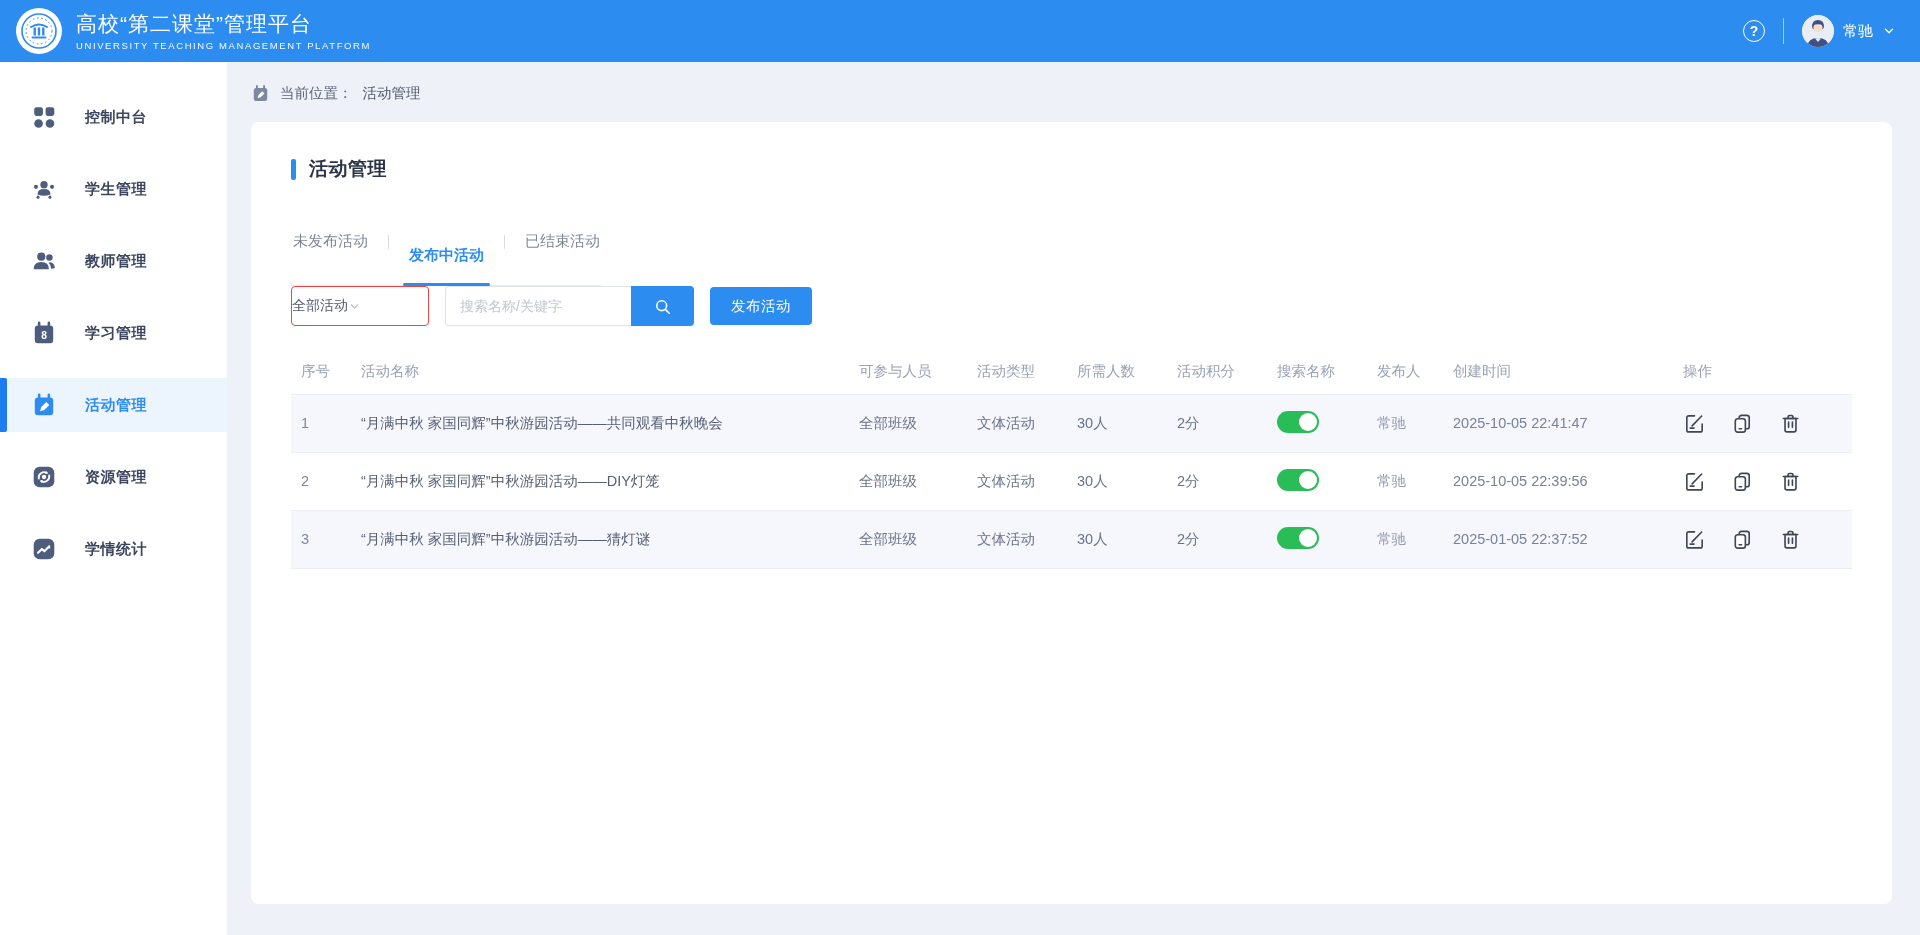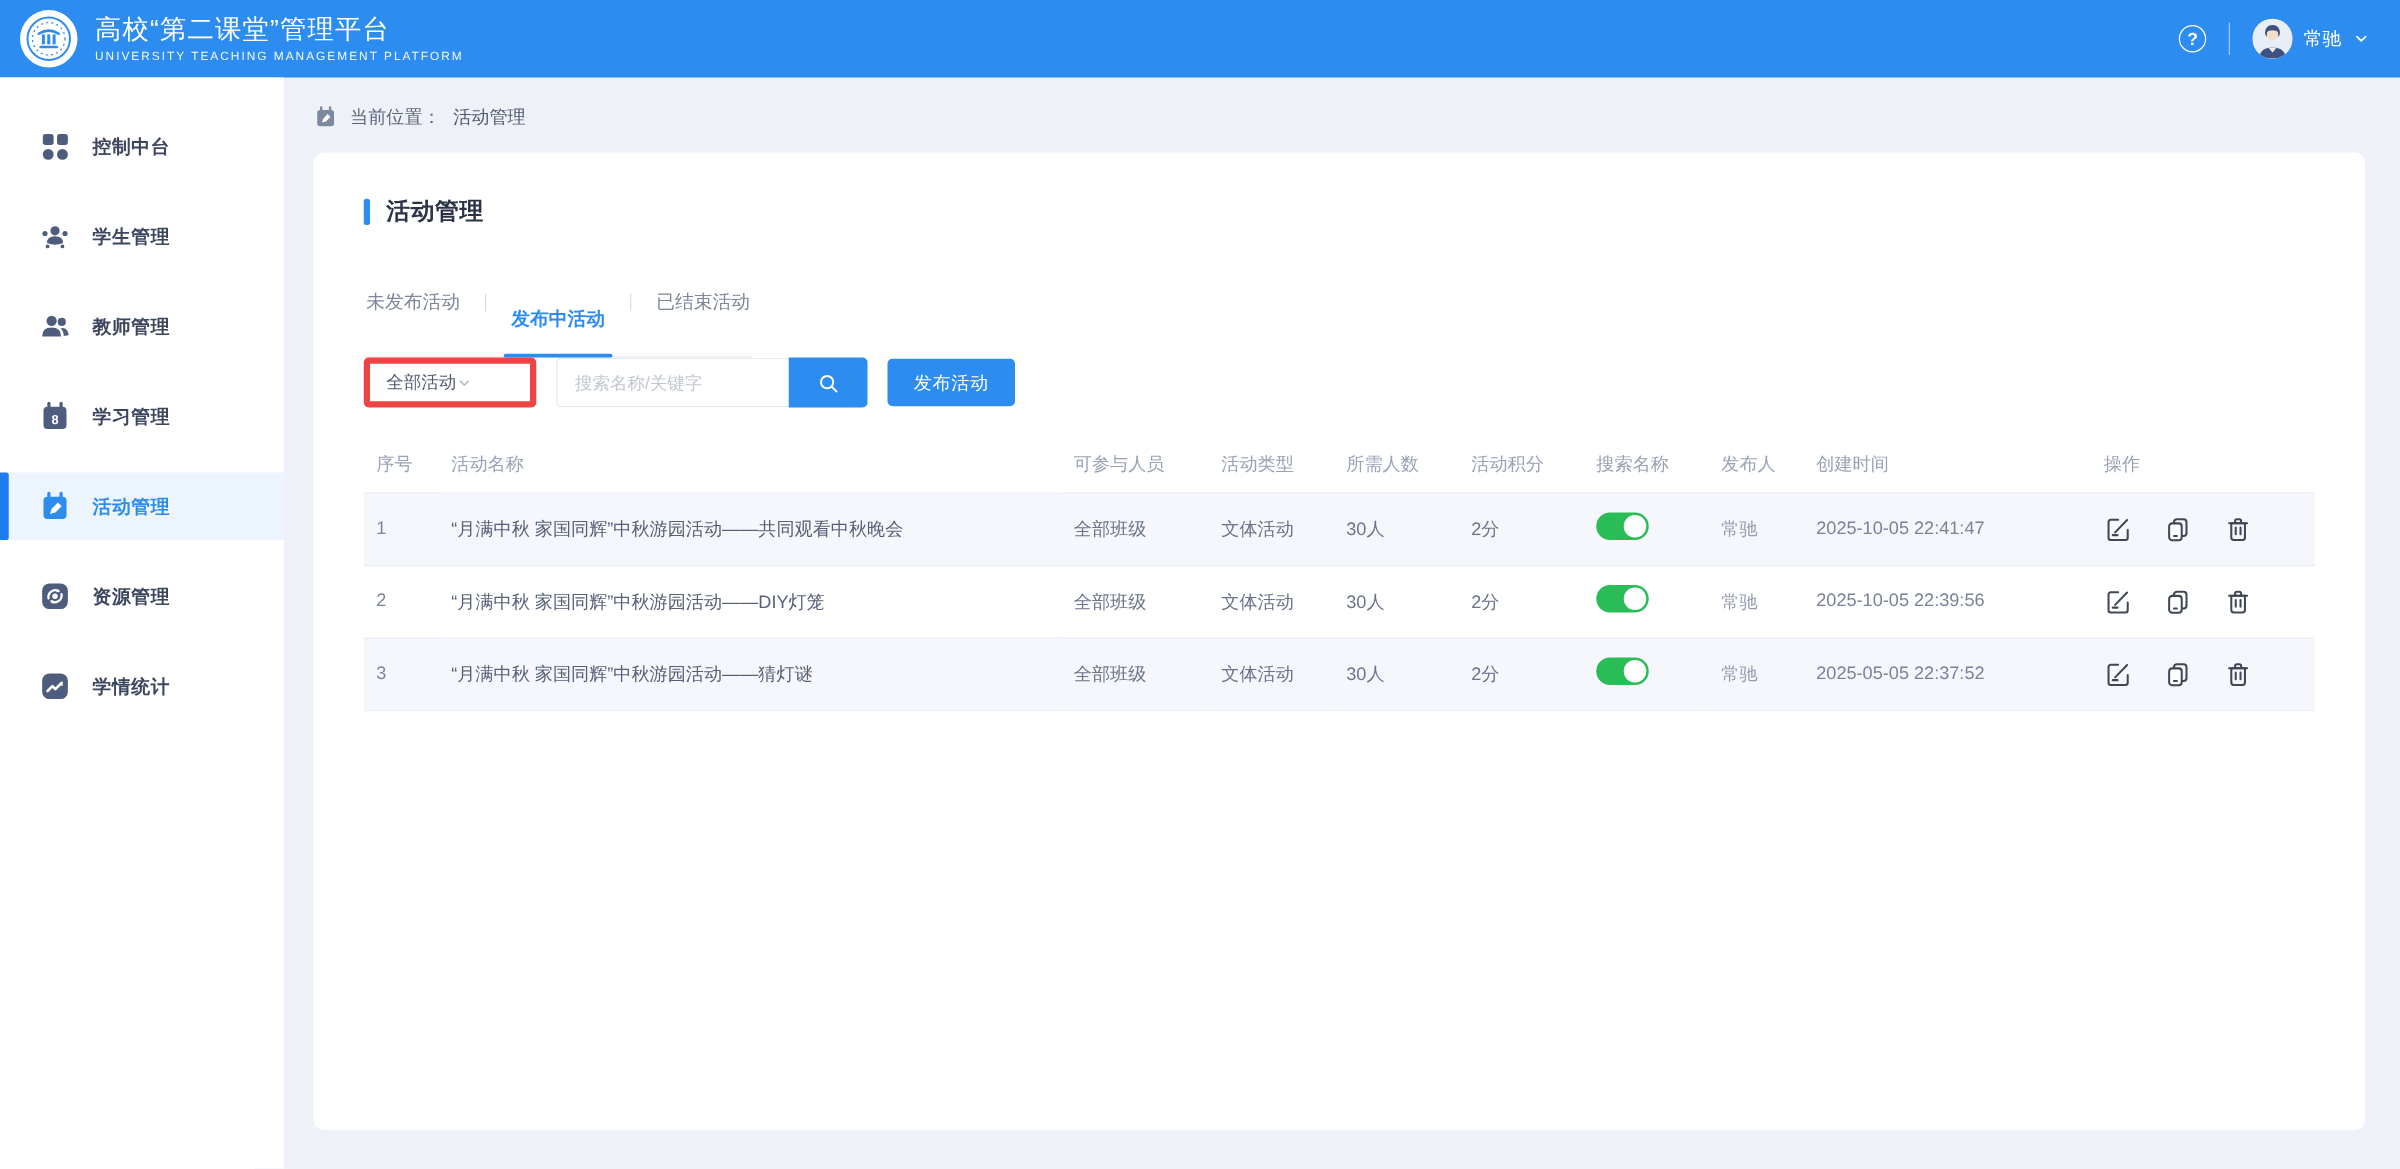--- a/index.html
+++ b/index.html
@@ -30,7 +30,7 @@
   .content { flex:1; padding:0 28px 0 24px; overflow:hidden; }
 
   
-  .side-item { position:relative; height:54px; display:flex; align-items:center; gap:17px;
+  .side-item { position:relative; height:54px; display:flex; align-items:center; gap:28px;
     padding-left:31px; margin-bottom:18px; cursor:pointer; color:#3c465f; }
   .side-item .s-icon { width:26px; height:26px; color:#4e5d7e; display:flex; }
   .side-item .s-label { font-size:15px; font-weight:bold; letter-spacing:.5px; }

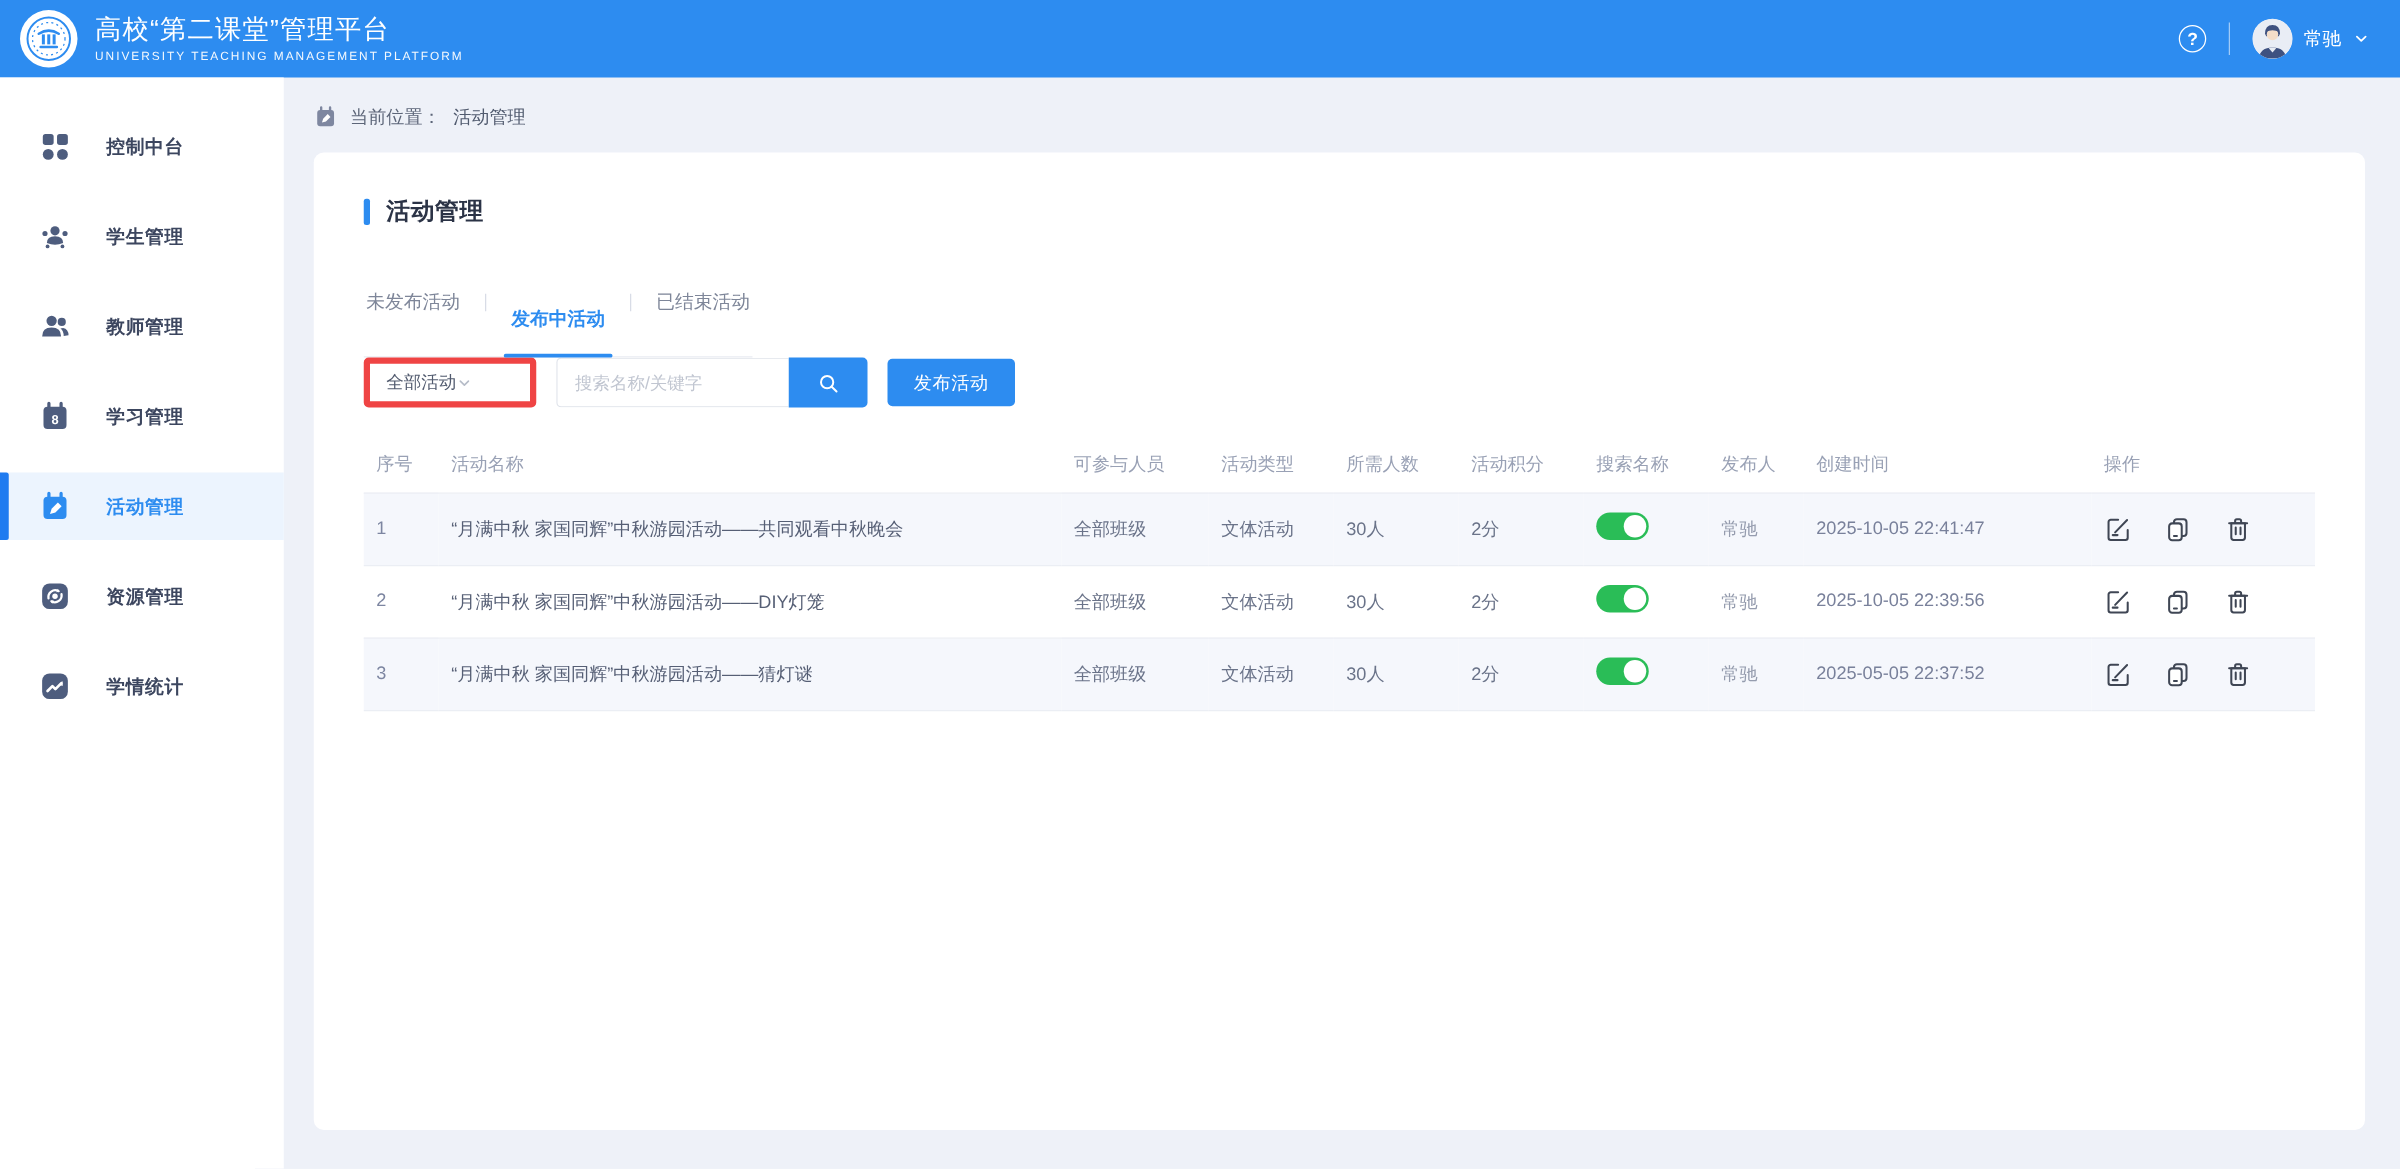--- a/index.html
+++ b/index.html
@@ -63,9 +63,9 @@
   .tab-sep { width:1px; height:14px; background:#d8dce6; margin:0 18px 14px; }
 
   .filters { display:flex; align-items:center; gap:16px; }
-  .select { width:138px; height:40px; border:5px solid #ef4444; border-radius:4px;
+  .select { width:138px; height:40px; border:1px solid #ef4444; border-radius:4px;
     background:#fff; display:flex; align-items:center; justify-content:flex-start;
-    padding:0 13px; font-size:14px; color:#515a6e; cursor:pointer; }
+    padding:0 0; font-size:14px; color:#515a6e; cursor:pointer; }
   .select .chev { color:#b6bcc8; display:flex; }
   .search-group { display:flex; }
   .search-input { width:186px; height:40px; border:1px solid #dfe3ea; border-right:none;

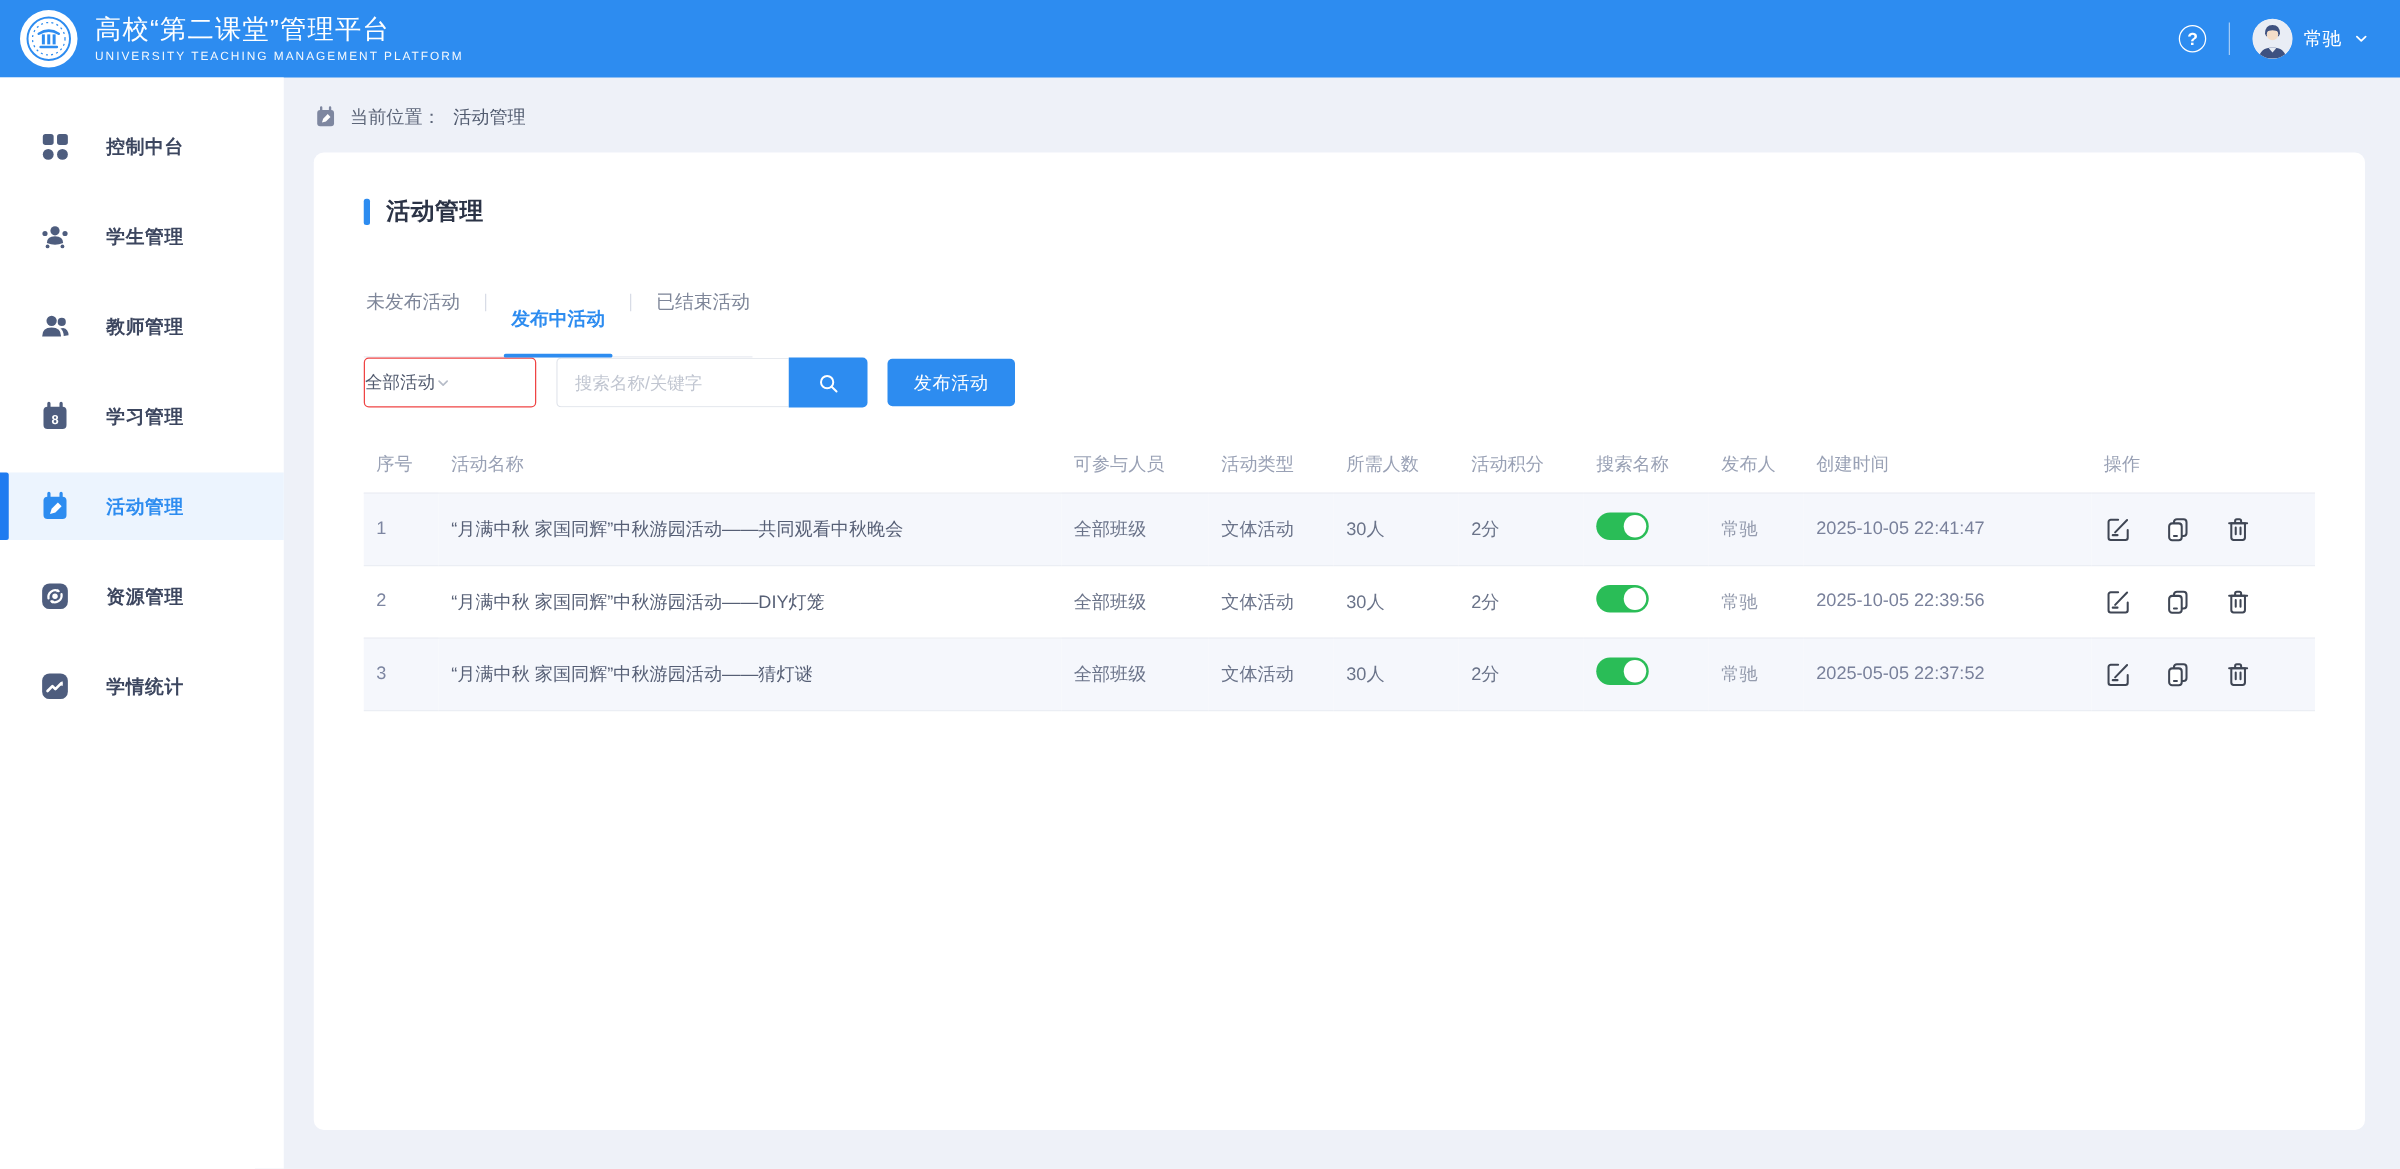--- a/index.html
+++ b/index.html
@@ -415,7 +415,7 @@
                 </span>
               </td>
               <td class="c-publisher">常驰</td>
-              <td class="c-date">2025-05-05 22:37:52</td>
+              <td class="c-date">2025-01-05 22:37:52</td>
               <td>
                 <span class="row-actions">
                   <button class="act-btn">

